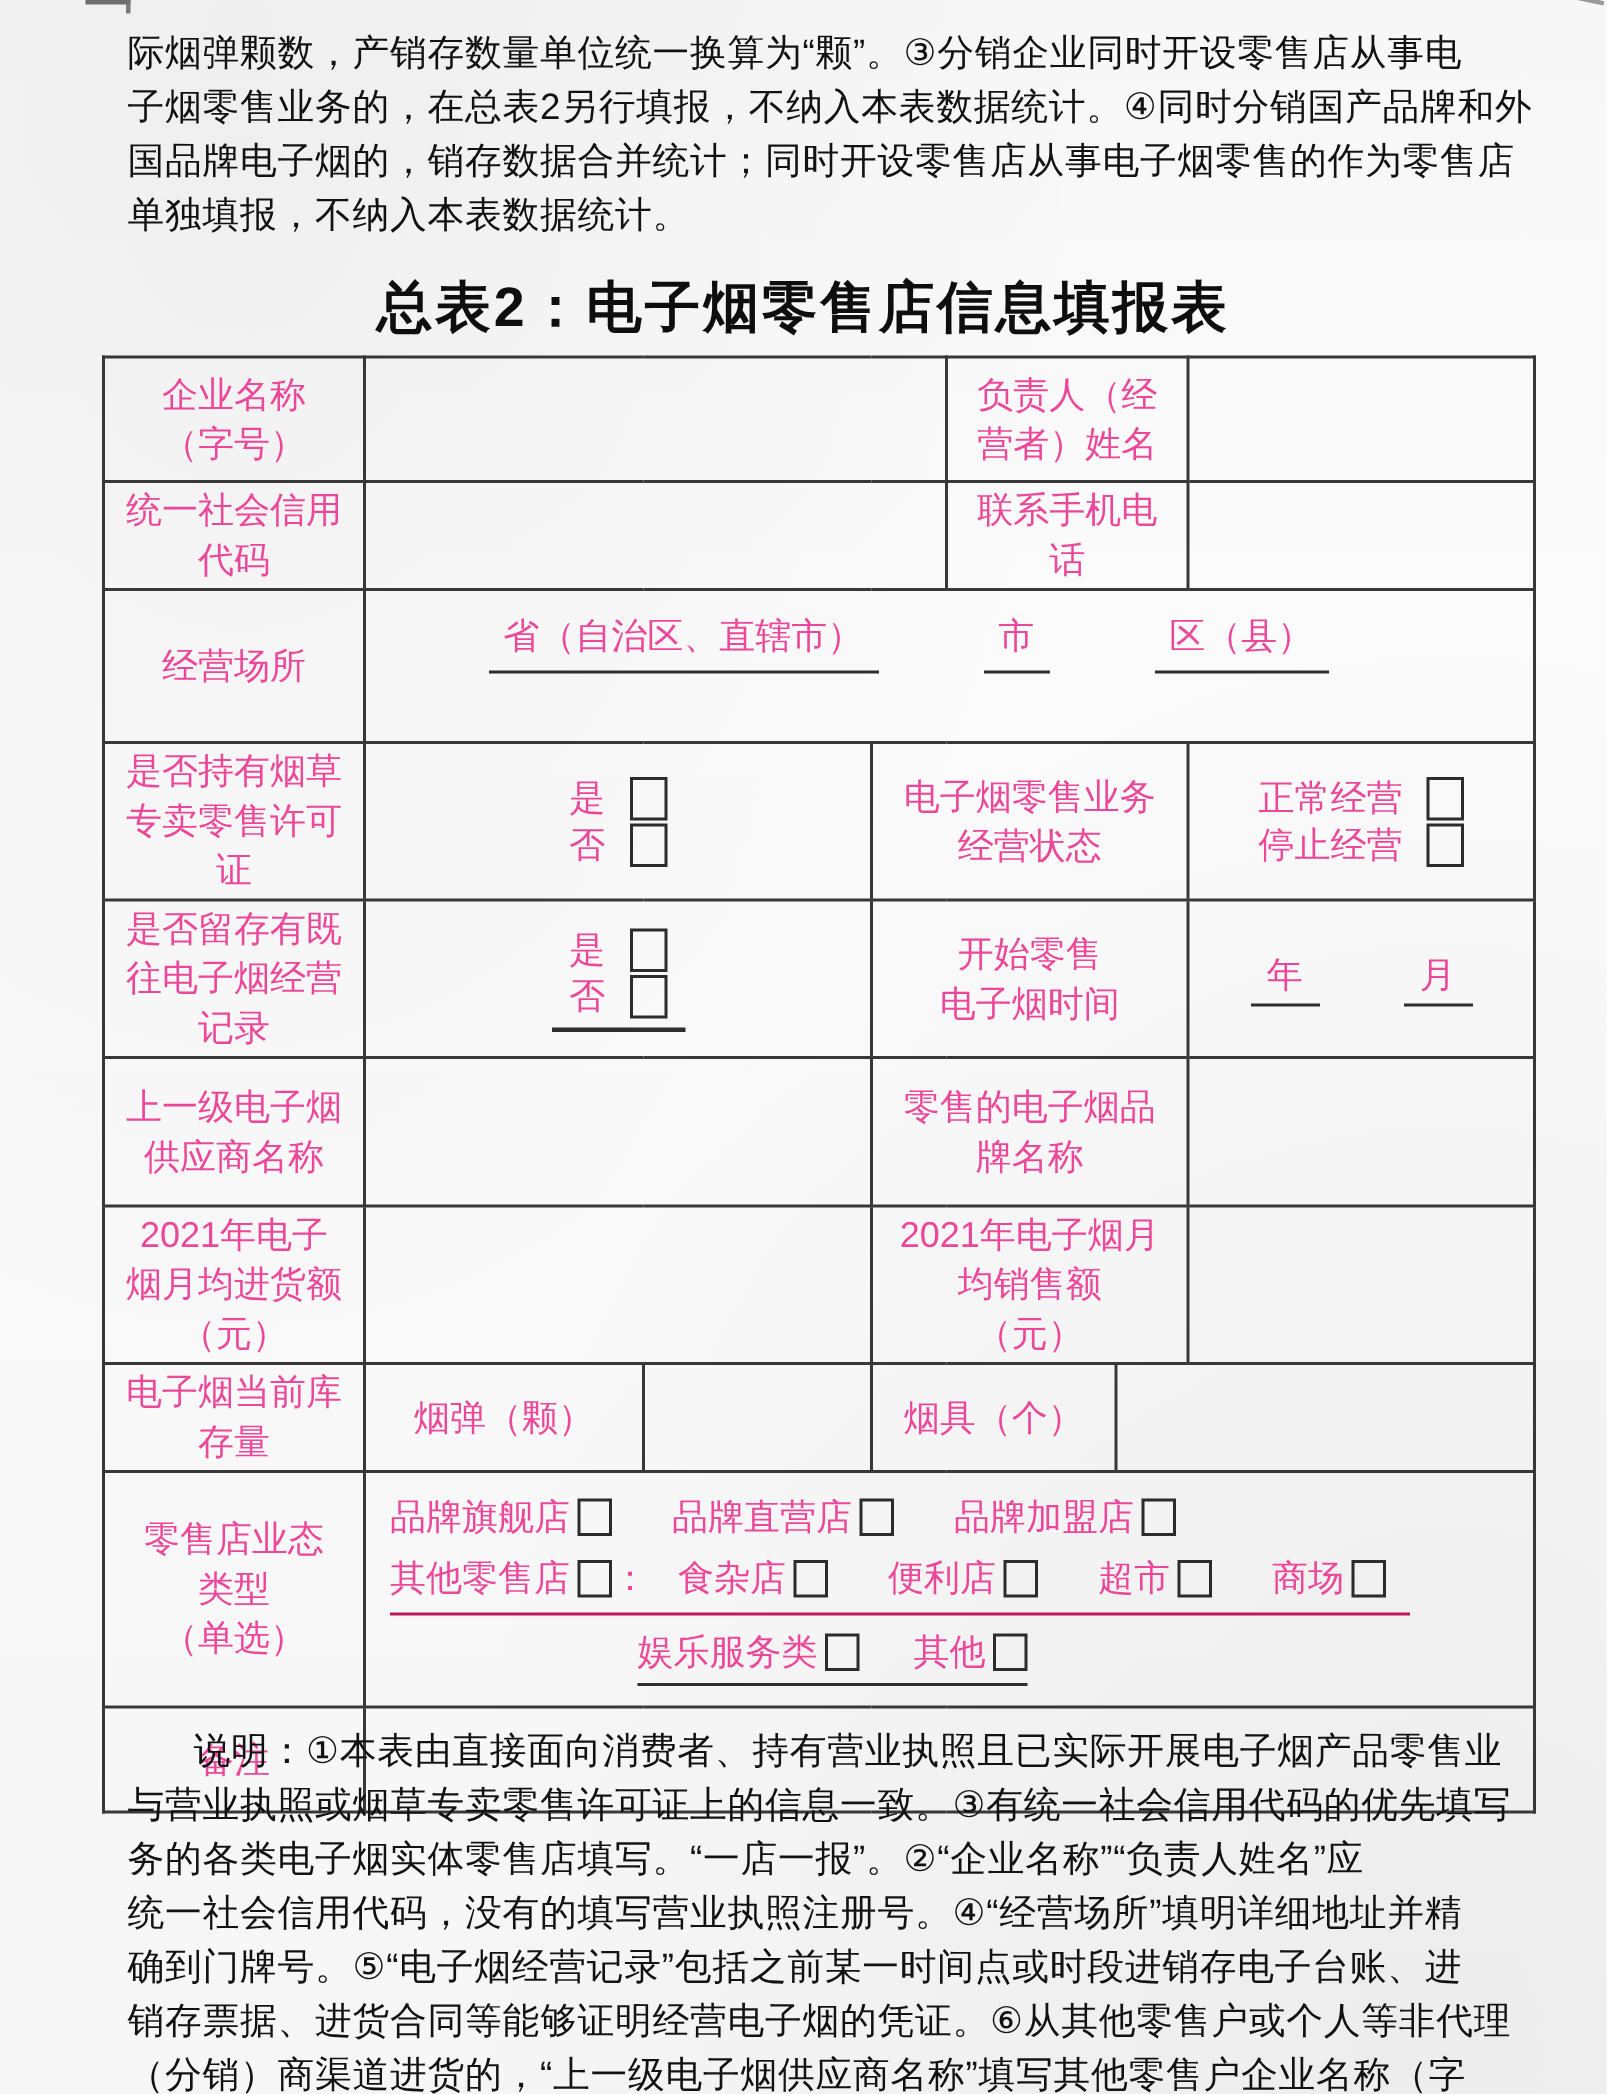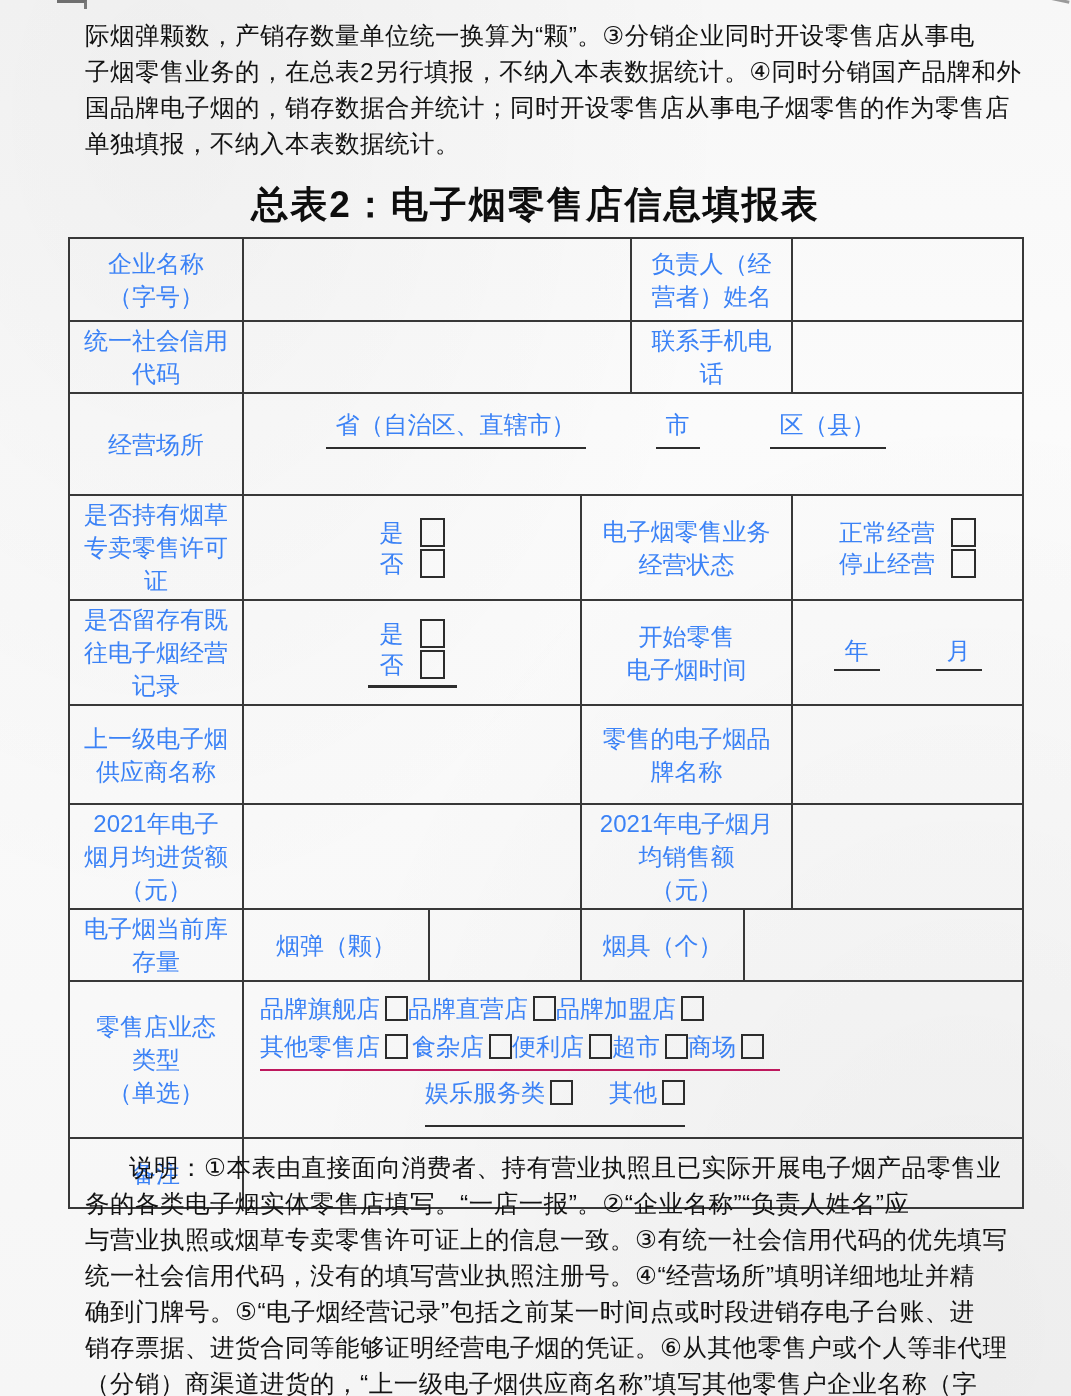--- a/index.html
+++ b/index.html
@@ -25,7 +25,7 @@
   table#form-table { position:absolute; left:68px; top:237px; width:954px;
                      border-collapse:collapse; table-layout:fixed; }
   #form-table td { border:2px solid #383838; vertical-align:middle; text-align:center;
-                   font-size:24px; line-height:33px; color:#3b82f6; padding:2px; }
+                   font-size:24px; line-height:33px; color:#ec4899; padding:2px; }
   td.lbl { white-space:pre-line; }
 
   .ckcol { display:flex; flex-direction:column; align-items:center; width:fit-content;

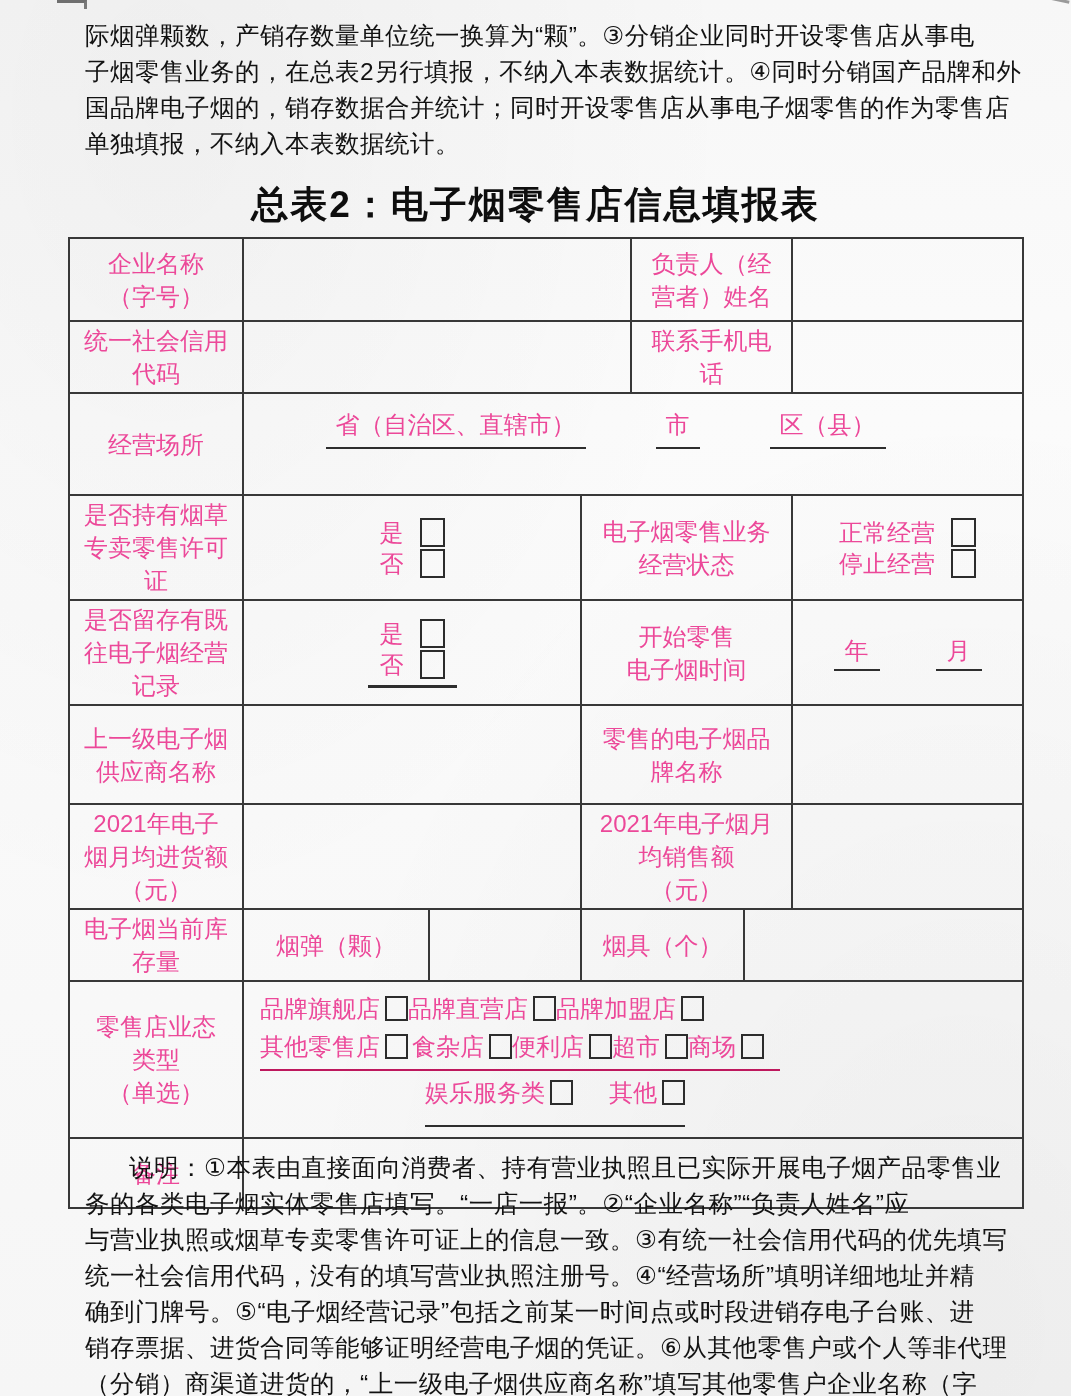--- a/index.html
+++ b/index.html
@@ -47,7 +47,7 @@
   .typecell { text-align:left !important; }
   .typelines { display:flex; flex-direction:column; justify-content:space-evenly;
                height:100%; min-height:150px; padding:2px 0 2px 14px; }
-  .typerow { display:flex; align-items:center; white-space:nowrap;
+  .typerow { display:flex; align-items:center; gap:40px; white-space:nowrap;
              width:fit-content; }
   .typerow.u2 { border-bottom:2px solid #be185d; padding-bottom:6px; padding-right:16px; }
   .typerow.center3 { margin-left:165px; border-bottom:2px solid #2e2e2e;

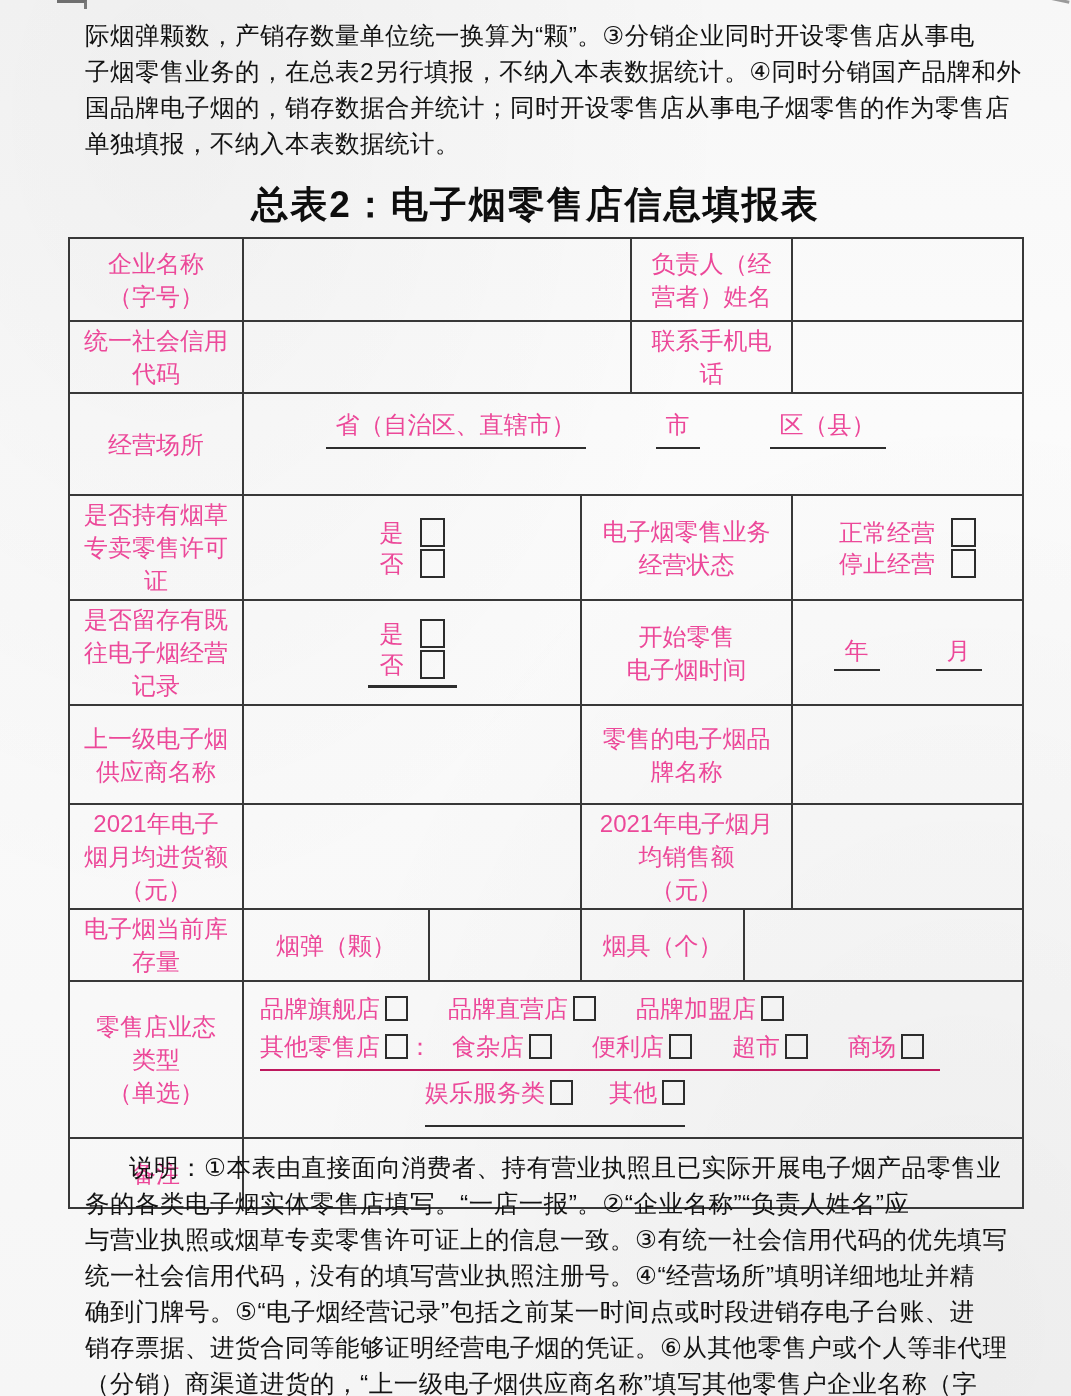--- a/index.html
+++ b/index.html
@@ -51,7 +51,7 @@
              width:fit-content; }
   .typerow.u2 { border-bottom:2px solid #be185d; padding-bottom:6px; padding-right:16px; }
   .typerow.center3 { margin-left:165px; border-bottom:2px solid #2e2e2e;
-                     padding-bottom:16px; gap:36px; }
+                     padding-bottom:4px; gap:36px; }
   .opt { display:inline-flex; align-items:center; }
 
   .artifact1 { position:absolute; left:57px; top:0; width:30px; height:9px;

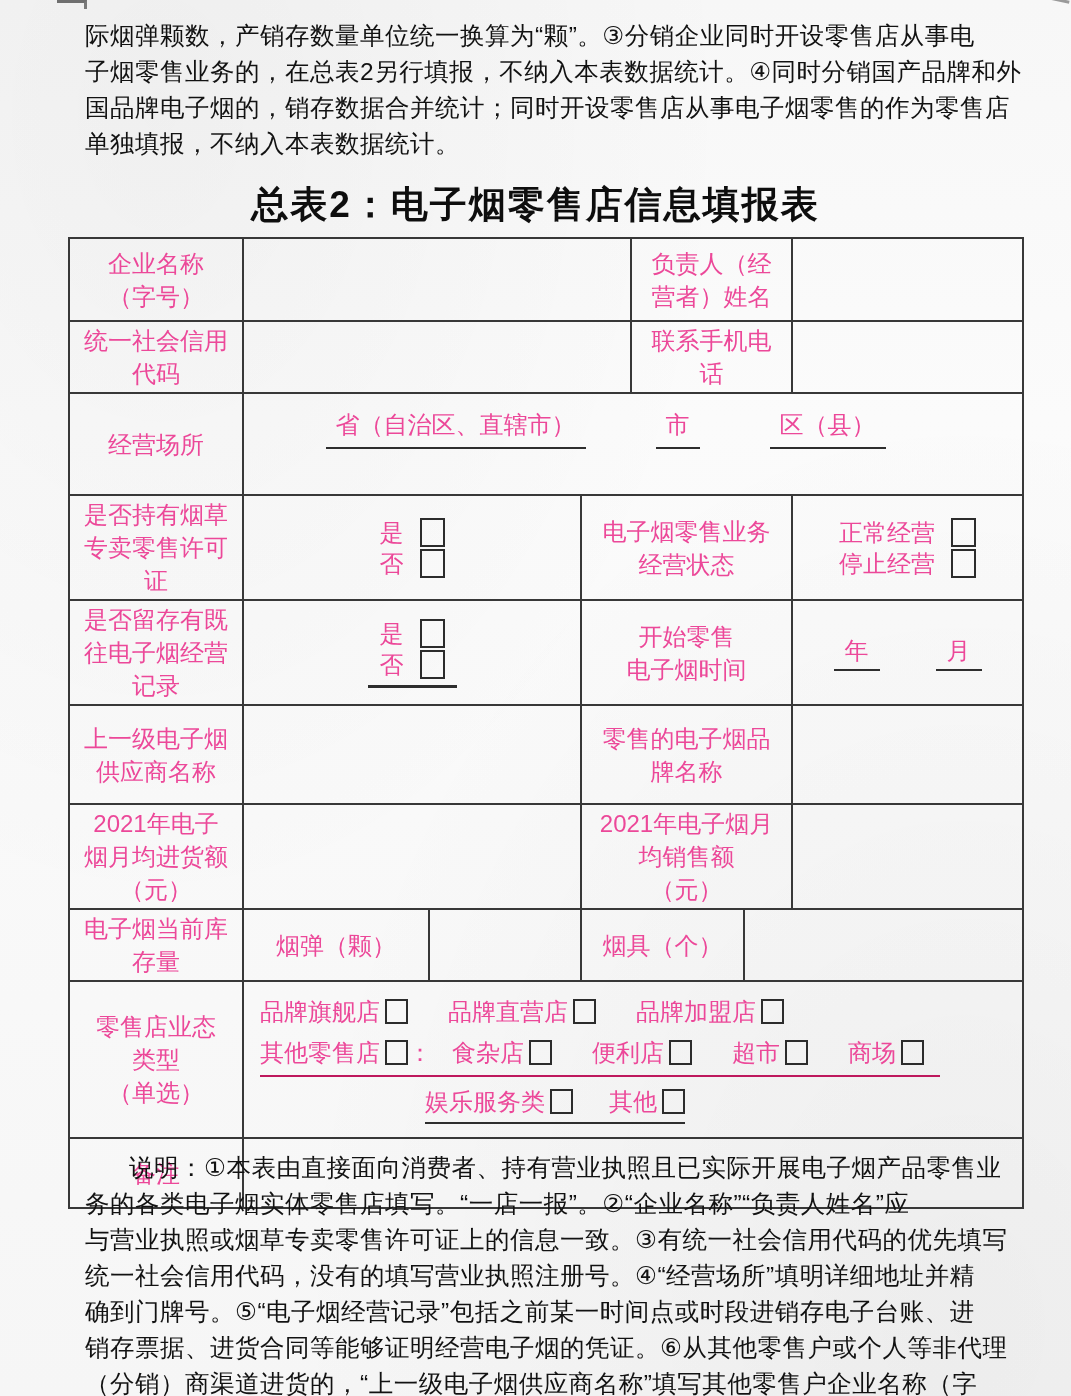--- a/index.html
+++ b/index.html
@@ -268,8 +268,8 @@
 
 <div id="notes-para" class="para">
   <div class="ln indent">说明：①本表由直接面向消费者、持有营业执照且已实际开展电子烟产品零售业</div>
+  <div class="ln">与营业执照或烟草专卖零售许可证上的信息一致。③有统一社会信用代码的优先填写</div>
   <div class="ln">务的各类电子烟实体零售店填写。“一店一报”。②“企业名称”“负责人姓名”应</div>
-  <div class="ln">与营业执照或烟草专卖零售许可证上的信息一致。③有统一社会信用代码的优先填写</div>
   <div class="ln">统一社会信用代码，没有的填写营业执照注册号。④“经营场所”填明详细地址并精</div>
   <div class="ln">确到门牌号。⑤“电子烟经营记录”包括之前某一时间点或时段进销存电子台账、进</div>
   <div class="ln">销存票据、进货合同等能够证明经营电子烟的凭证。⑥从其他零售户或个人等非代理</div>

